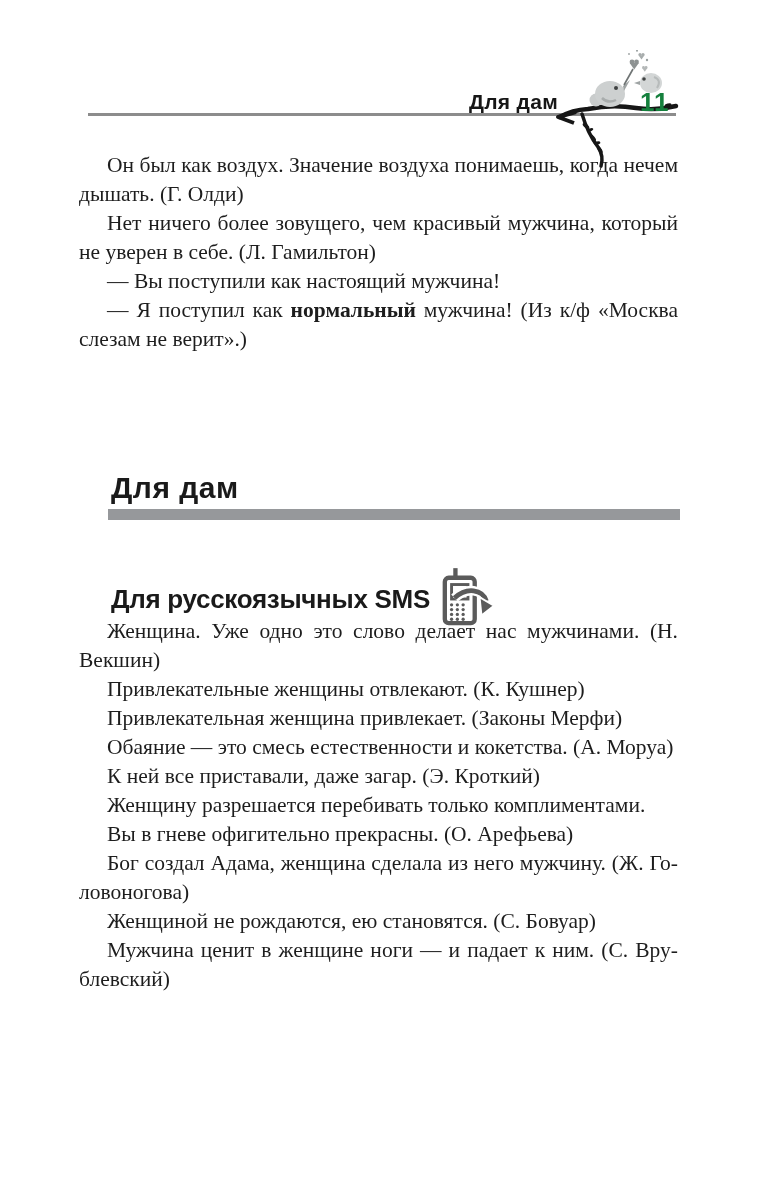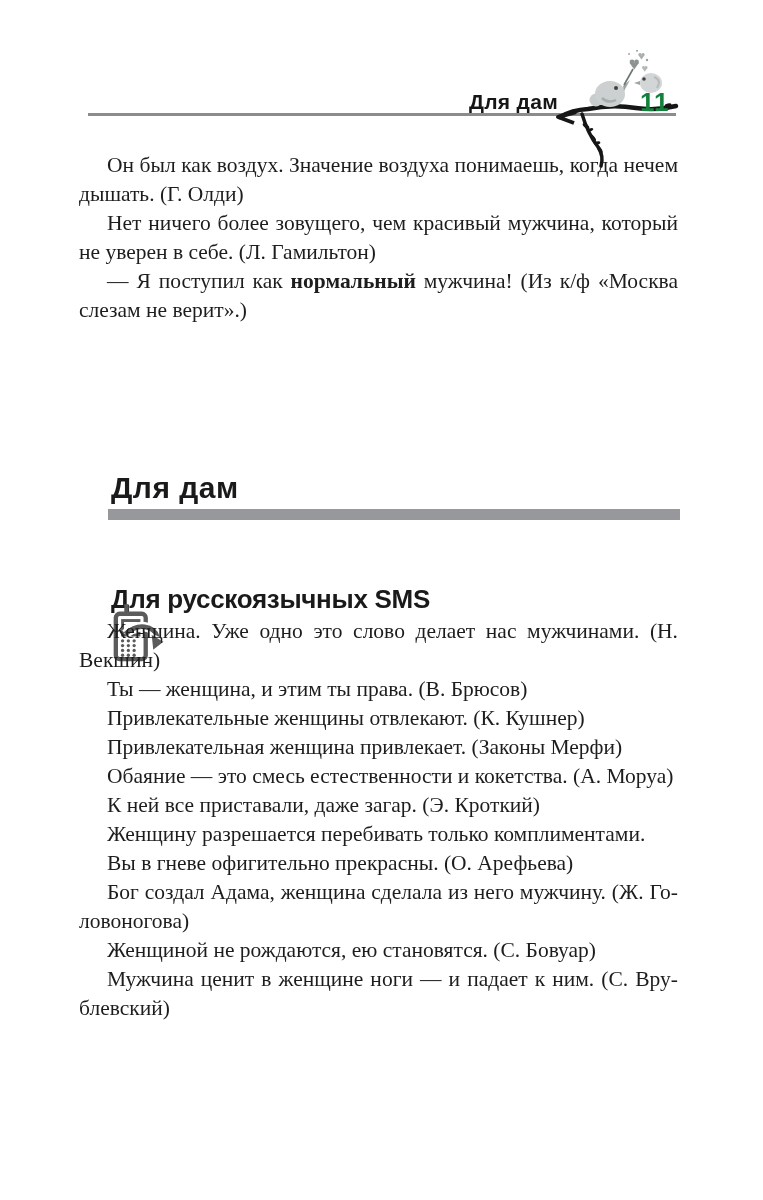--- a/index.html
+++ b/index.html
@@ -156,6 +156,7 @@
   <main class="quote-block intro-block">
     <p>Он был как воздух. Значение воздуха понимаешь, когда не­чем дышать. (Г. Олди)</p>
     <p>Нет ничего более зовущего, чем красивый мужчина, кото­рый не уверен в себе. (Л. Гамильтон)</p>
+    <p>— Вы поступили как настоящий мужчина!</p>
     <p><span>— Я поступил как </span><strong>нормальный</strong><span> мужчина! (Из к/ф «Москва слезам не верит».)</span></p>
   </main>
 

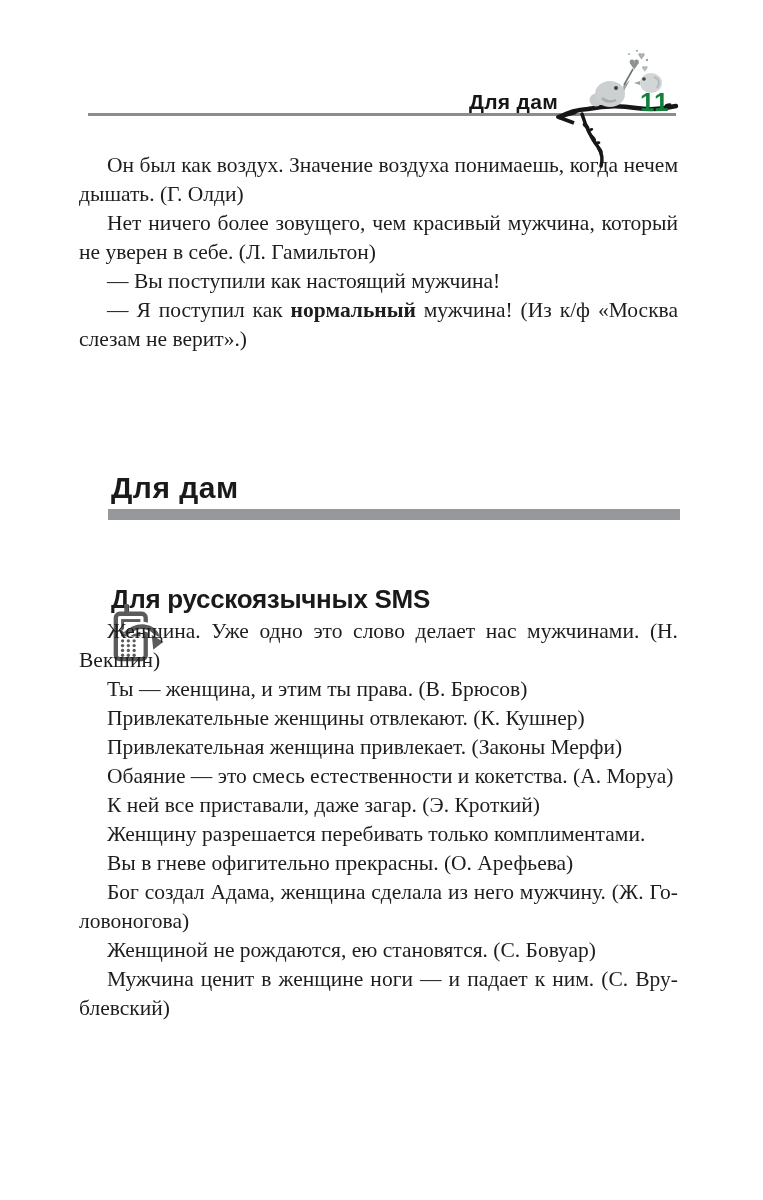--- a/index.html
+++ b/index.html
@@ -95,7 +95,6 @@
     align-items: flex-start;
     gap: 10px;
     white-space: nowrap;
-    flex-direction: column;
   }
   .sms-icon { margin-top: -18px; flex: none; }
 </style>

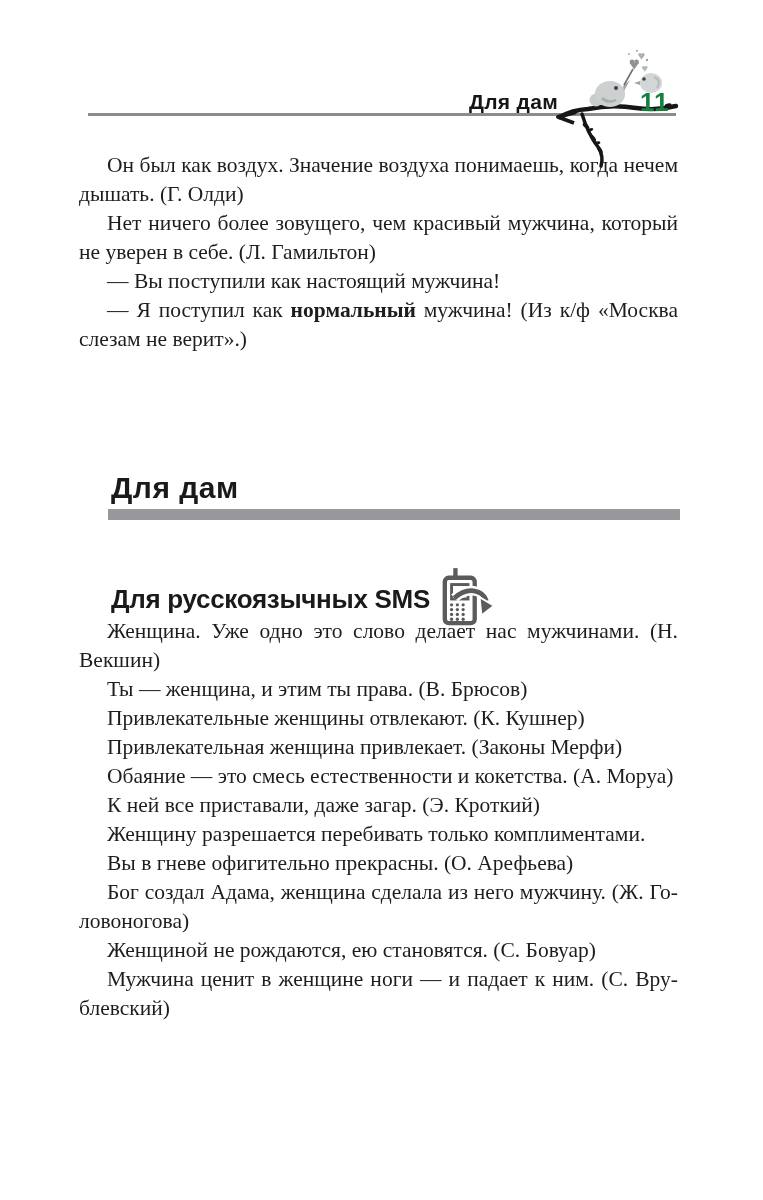--- a/index.html
+++ b/index.html
@@ -190,7 +190,6 @@
 
   <section class="quote-block quotes-block">
     <p>Женщина. Уже одно это слово делает нас мужчинами. (Н. Век­шин)</p>
-    <p>Ты — женщина, и этим ты права. (В. Брюсов)</p>
     <p>Привлекательные женщины отвлекают. (К. Кушнер)</p>
     <p>Привлекательная женщина привлекает. (Законы Мерфи)</p>
     <p>Обаяние — это смесь естественности и кокетства. (А. Мо­руа)</p>

